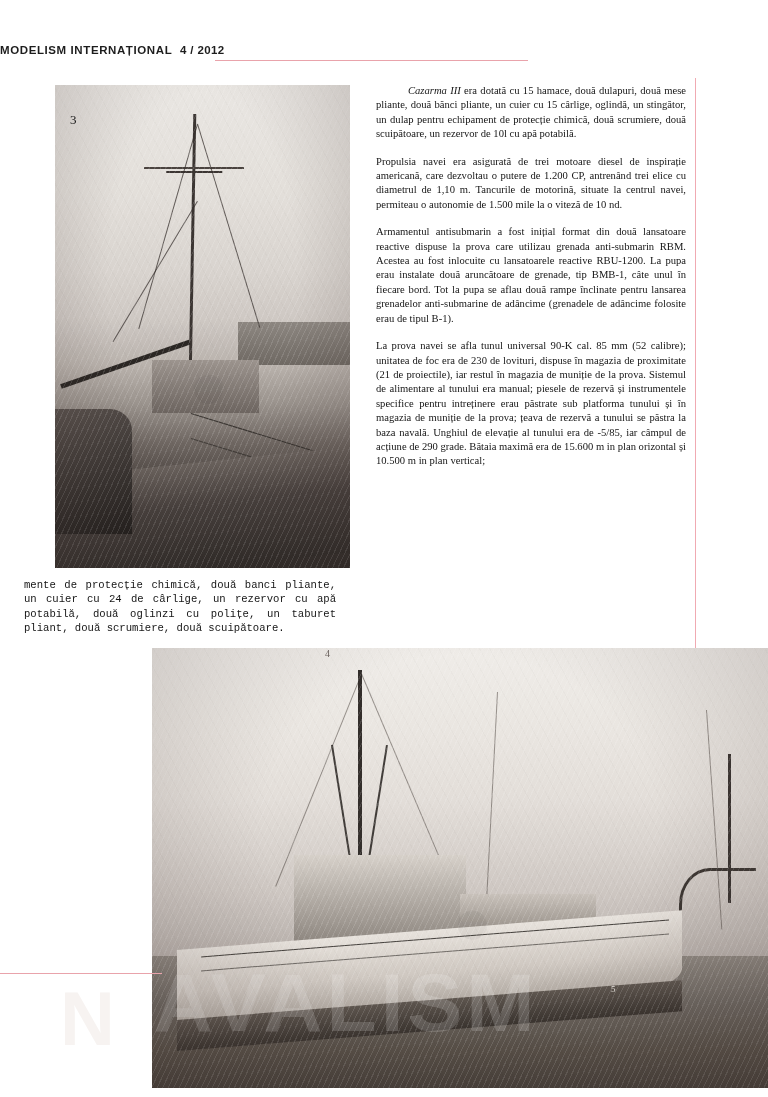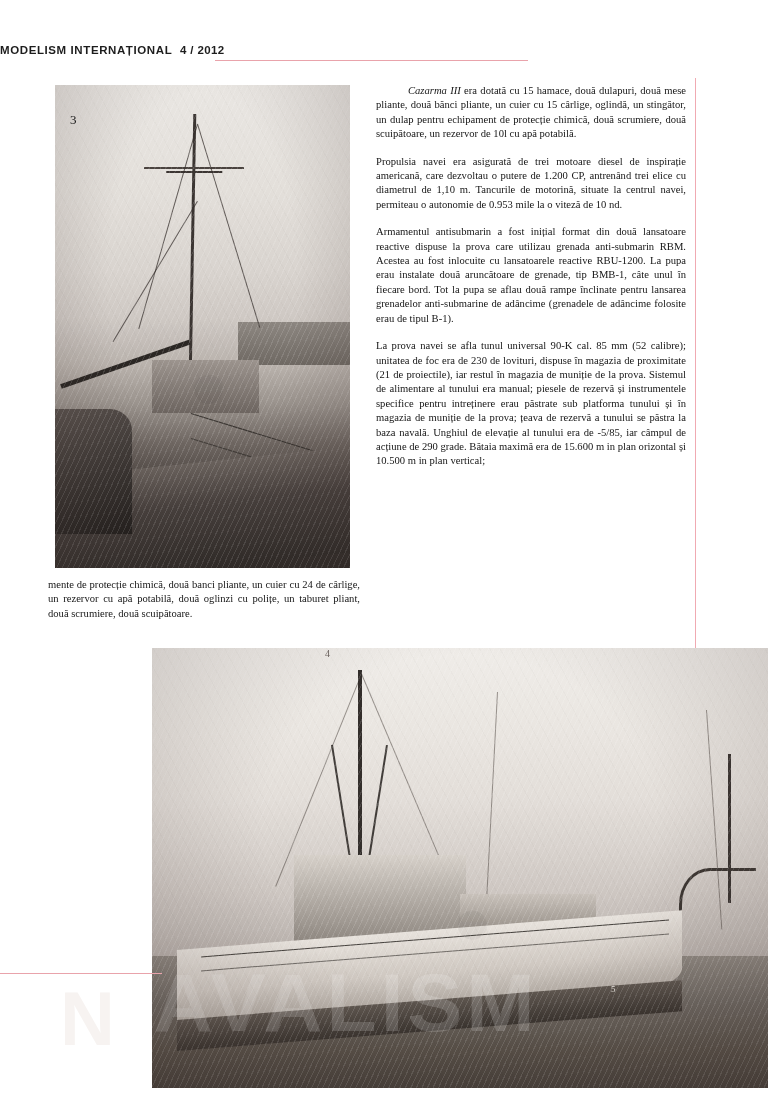--- a/index.html
+++ b/index.html
@@ -475,7 +475,7 @@
 
   <div class="col" id="col-right">
     <p><span class="it">Cazarma III</span><span> era dotată cu 15 hamace, două dulapuri, două mese pliante, două bănci pliante, un cuier cu 15 cârlige, oglindă, un stingător, un dulap pentru echipament de protecție chimică, două scrumiere, două scuipătoare, un rezervor de 10l cu apă potabilă.</span></p>
-    <p>Propulsia navei era asigurată de trei motoare diesel de inspirație americană, care dezvoltau o putere de 1.200 CP, antrenând trei elice cu diametrul de 1,10 m. Tancurile de motorină, situate la centrul navei, permiteau o autonomie de 0.953 mile la o viteză de 10 nd.</p>
+    <p>Propulsia navei era asigurată de trei motoare diesel de inspirație americană, care dezvoltau o putere de 1.200 CP, antrenând trei elice cu diametrul de 1,10 m. Tancurile de motorină, situate la centrul navei, permiteau o autonomie de 1.500 mile la o viteză de 10 nd.</p>
     <p>Armamentul antisubmarin a fost inițial format din două lansatoare reactive dispuse la prova care utilizau grenada anti-submarin RBM. Acestea au fost inlocuite cu lansatoarele reactive RBU-1200. La pupa erau instalate două aruncătoare de grenade, tip BMB-1, câte unul în fiecare bord. Tot la pupa se aflau două rampe înclinate pentru lansarea grenadelor anti-submarine de adâncime (grenadele de adâncime folosite erau de tipul B-1).</p>
     <p>La prova navei se afla  tunul universal 90-K cal. 85 mm (52 calibre); unitatea de foc era de 230 de lovituri, dispuse în magazia de proximitate (21 de proiectile), iar restul în magazia de muniție de la prova. Sistemul de alimentare al tunului era manual; piesele de rezervă și instrumentele specifice pentru intreținere erau păstrate sub platforma tunului și în magazia de muniție de la prova; țeava de rezervă a tunului se păstra la baza navală. Unghiul de elevație al tunului era de -5/85, iar câmpul de acțiune de 290 grade. Bătaia maximă era de 15.600 m in plan orizontal și 10.500 m in plan vertical;</p>
   </div>

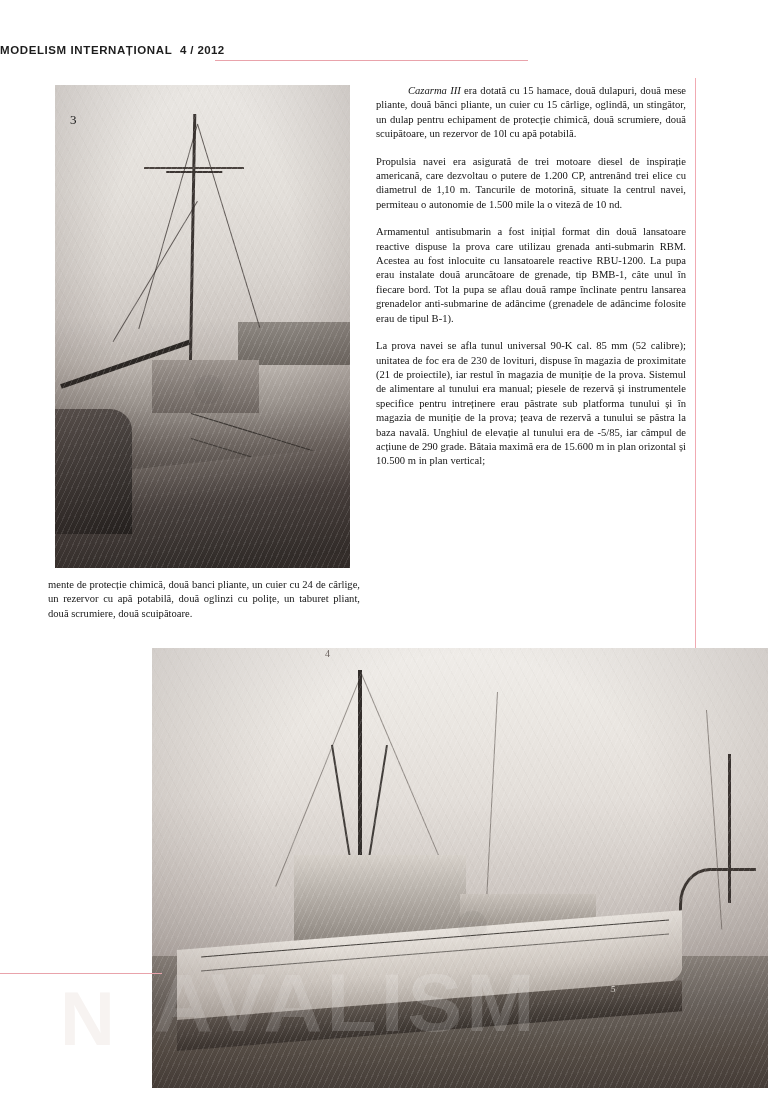--- a/index.html
+++ b/index.html
@@ -395,9 +395,10 @@
   .col p:last-child { margin-bottom: 0; }
 
   #col-left {
-    left: 48px;
+    left: 24px;
     top: 578px;
     width: 312px;
+    font-family: Liberation Mono, monospace;
   }
   #col-right {
     left: 376px;

